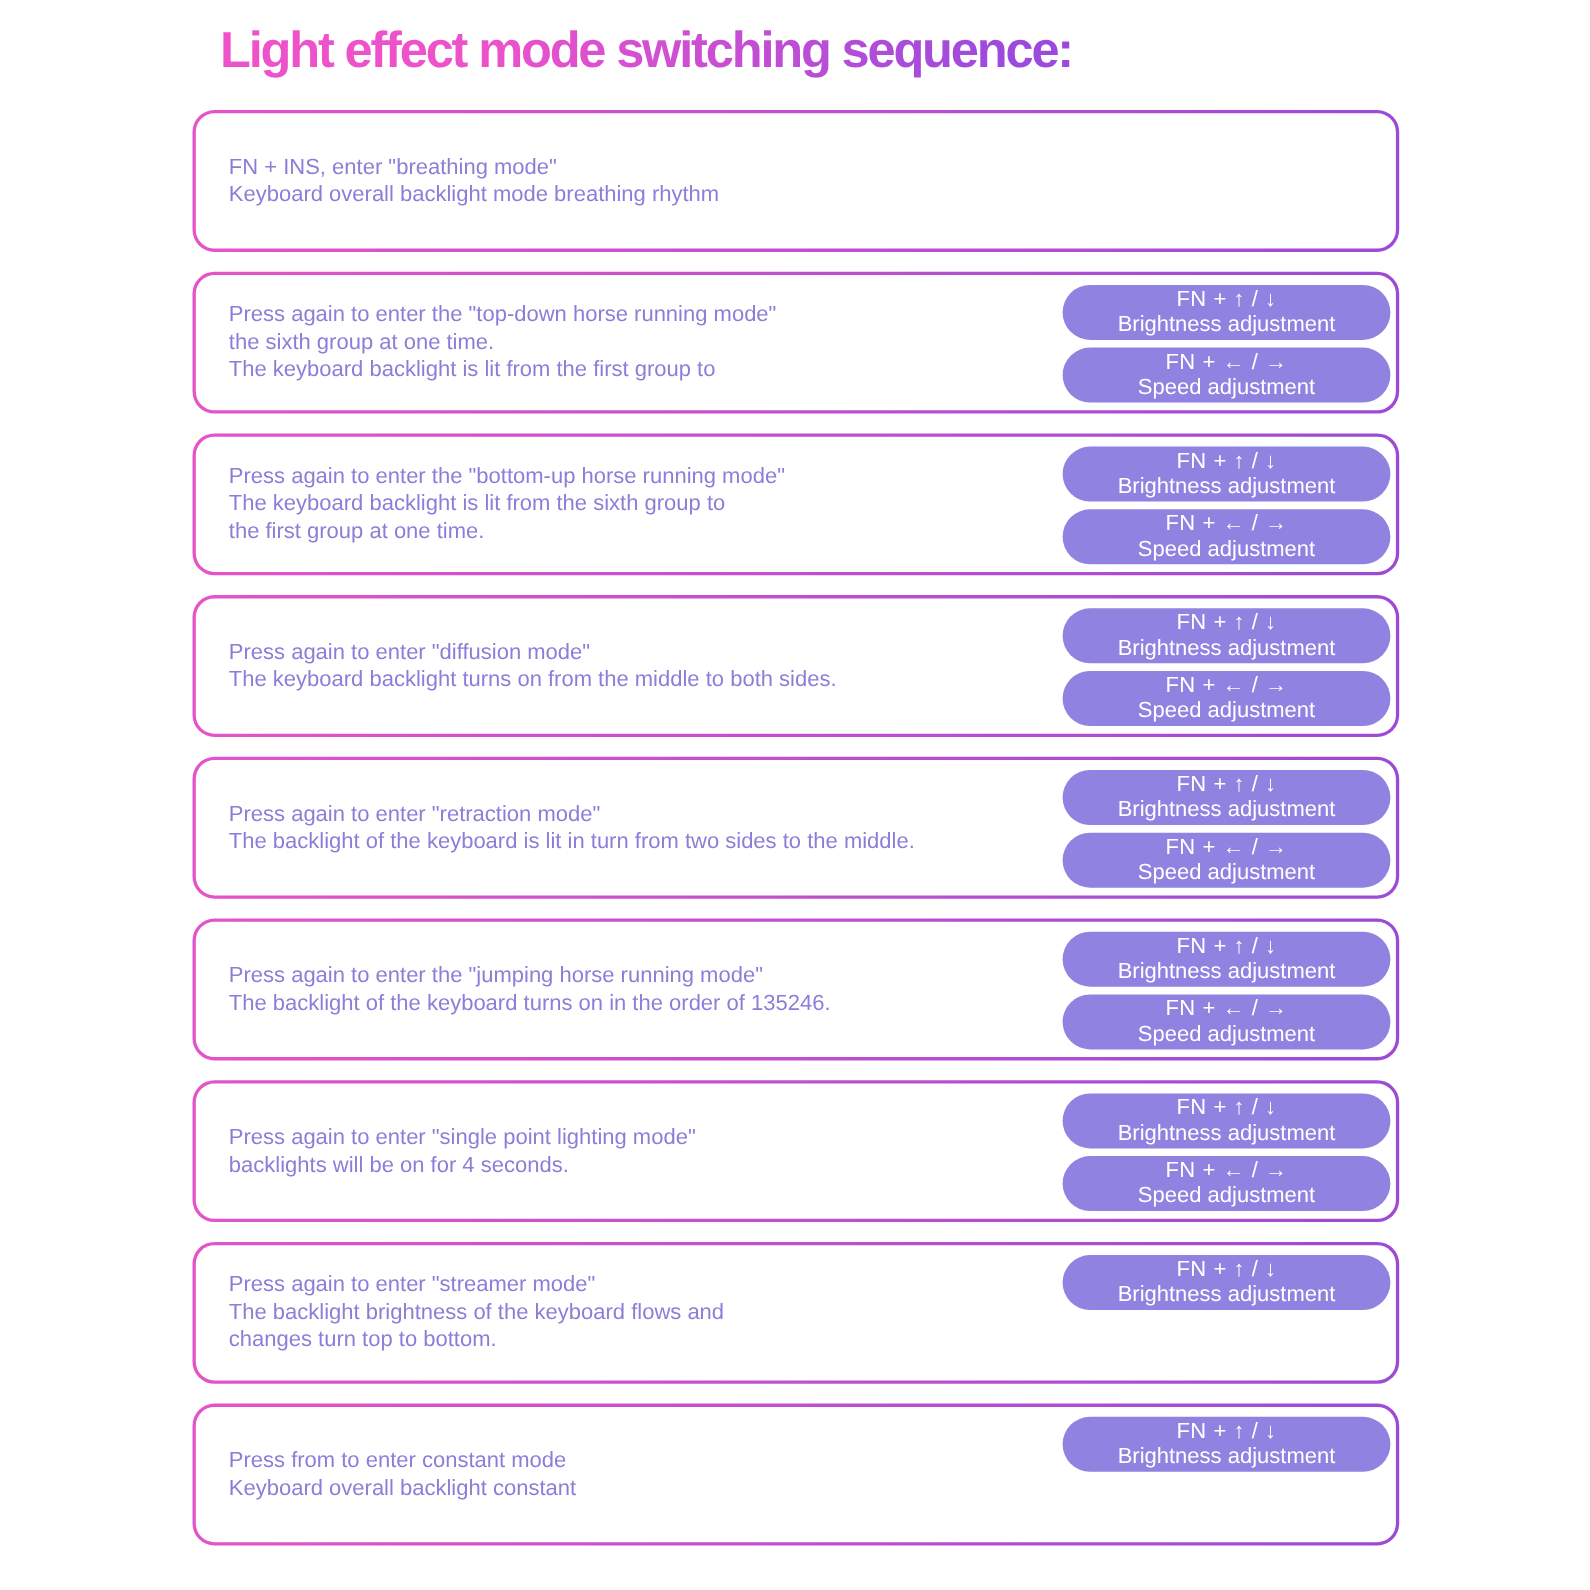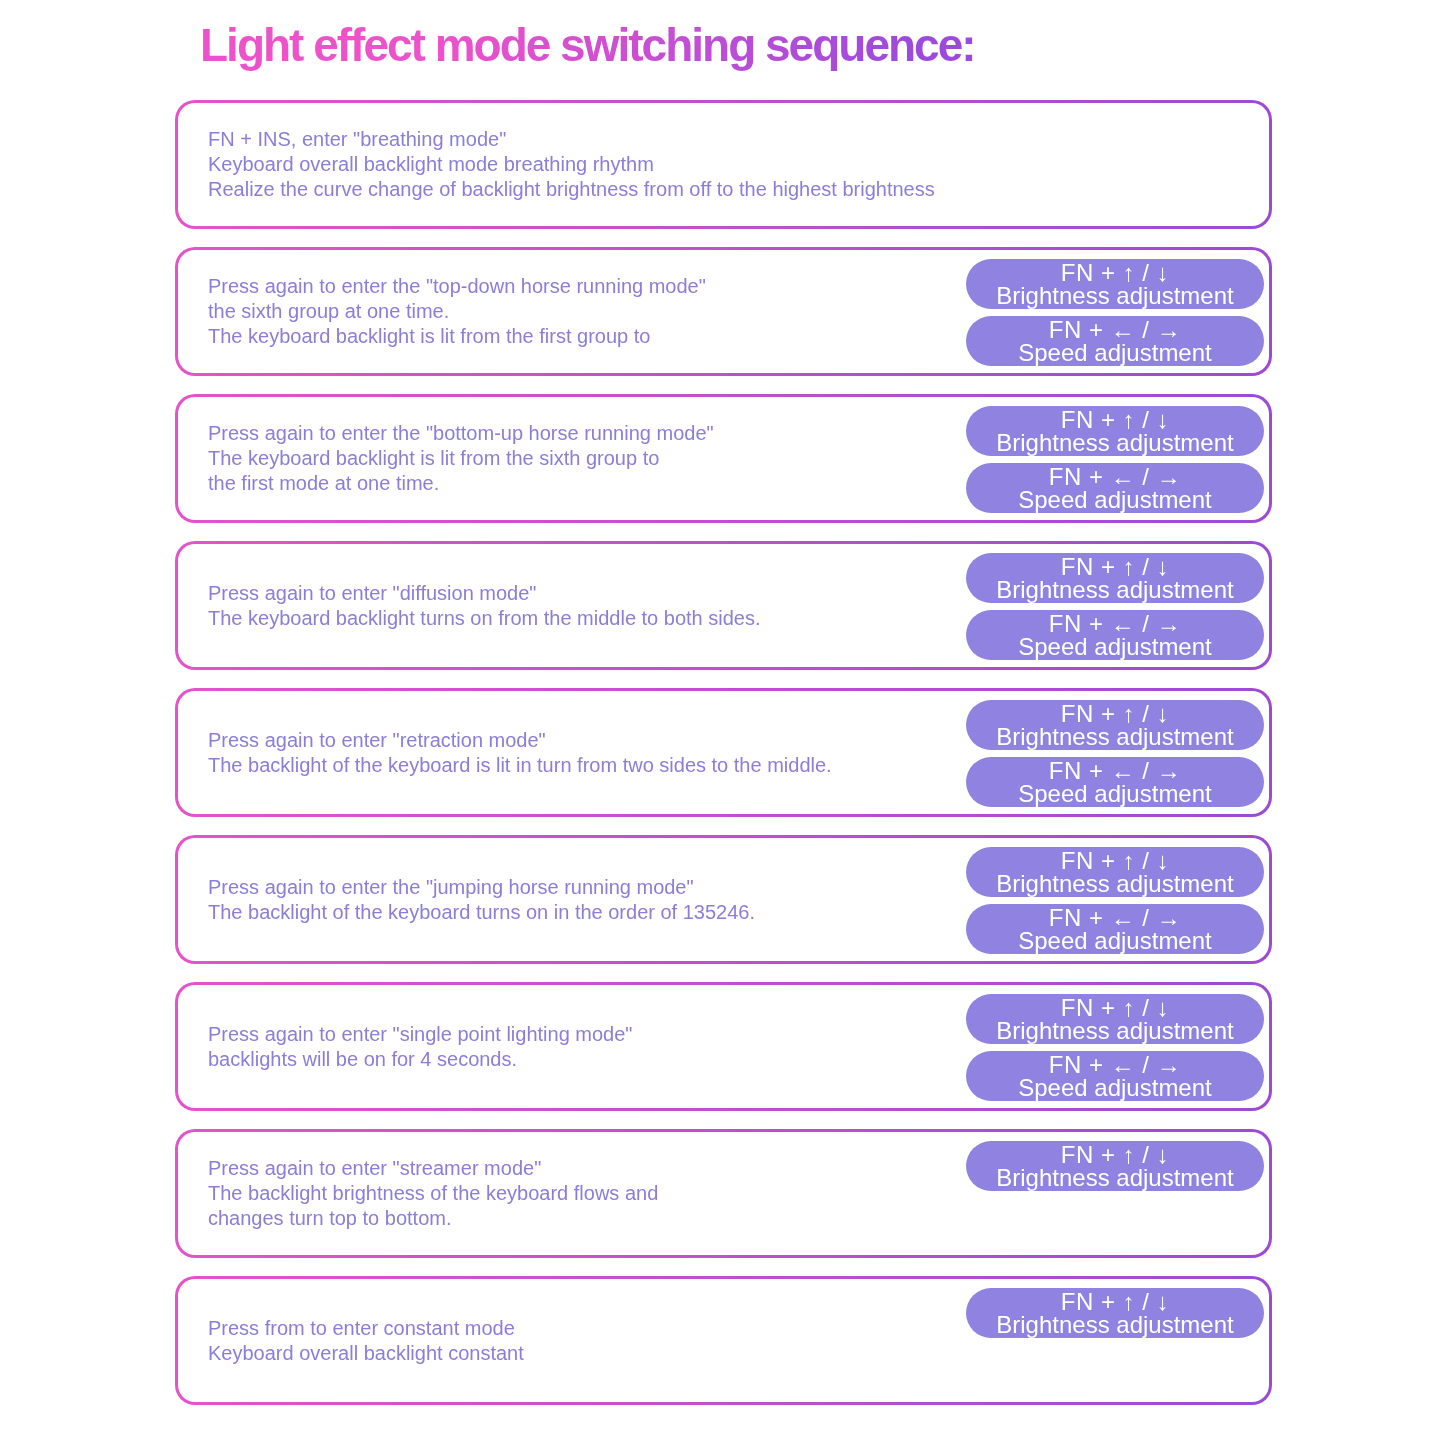--- a/index.html
+++ b/index.html
@@ -101,7 +101,6 @@
           <div class="card-text">
             <div class="line">FN + INS, enter "breathing mode"</div>
             <div class="line">Keyboard overall backlight mode breathing rhythm</div>
-            <div class="line">Realize the curve change of backlight brightness from off to the highest brightness</div>
           </div>
         </div>
       </div>

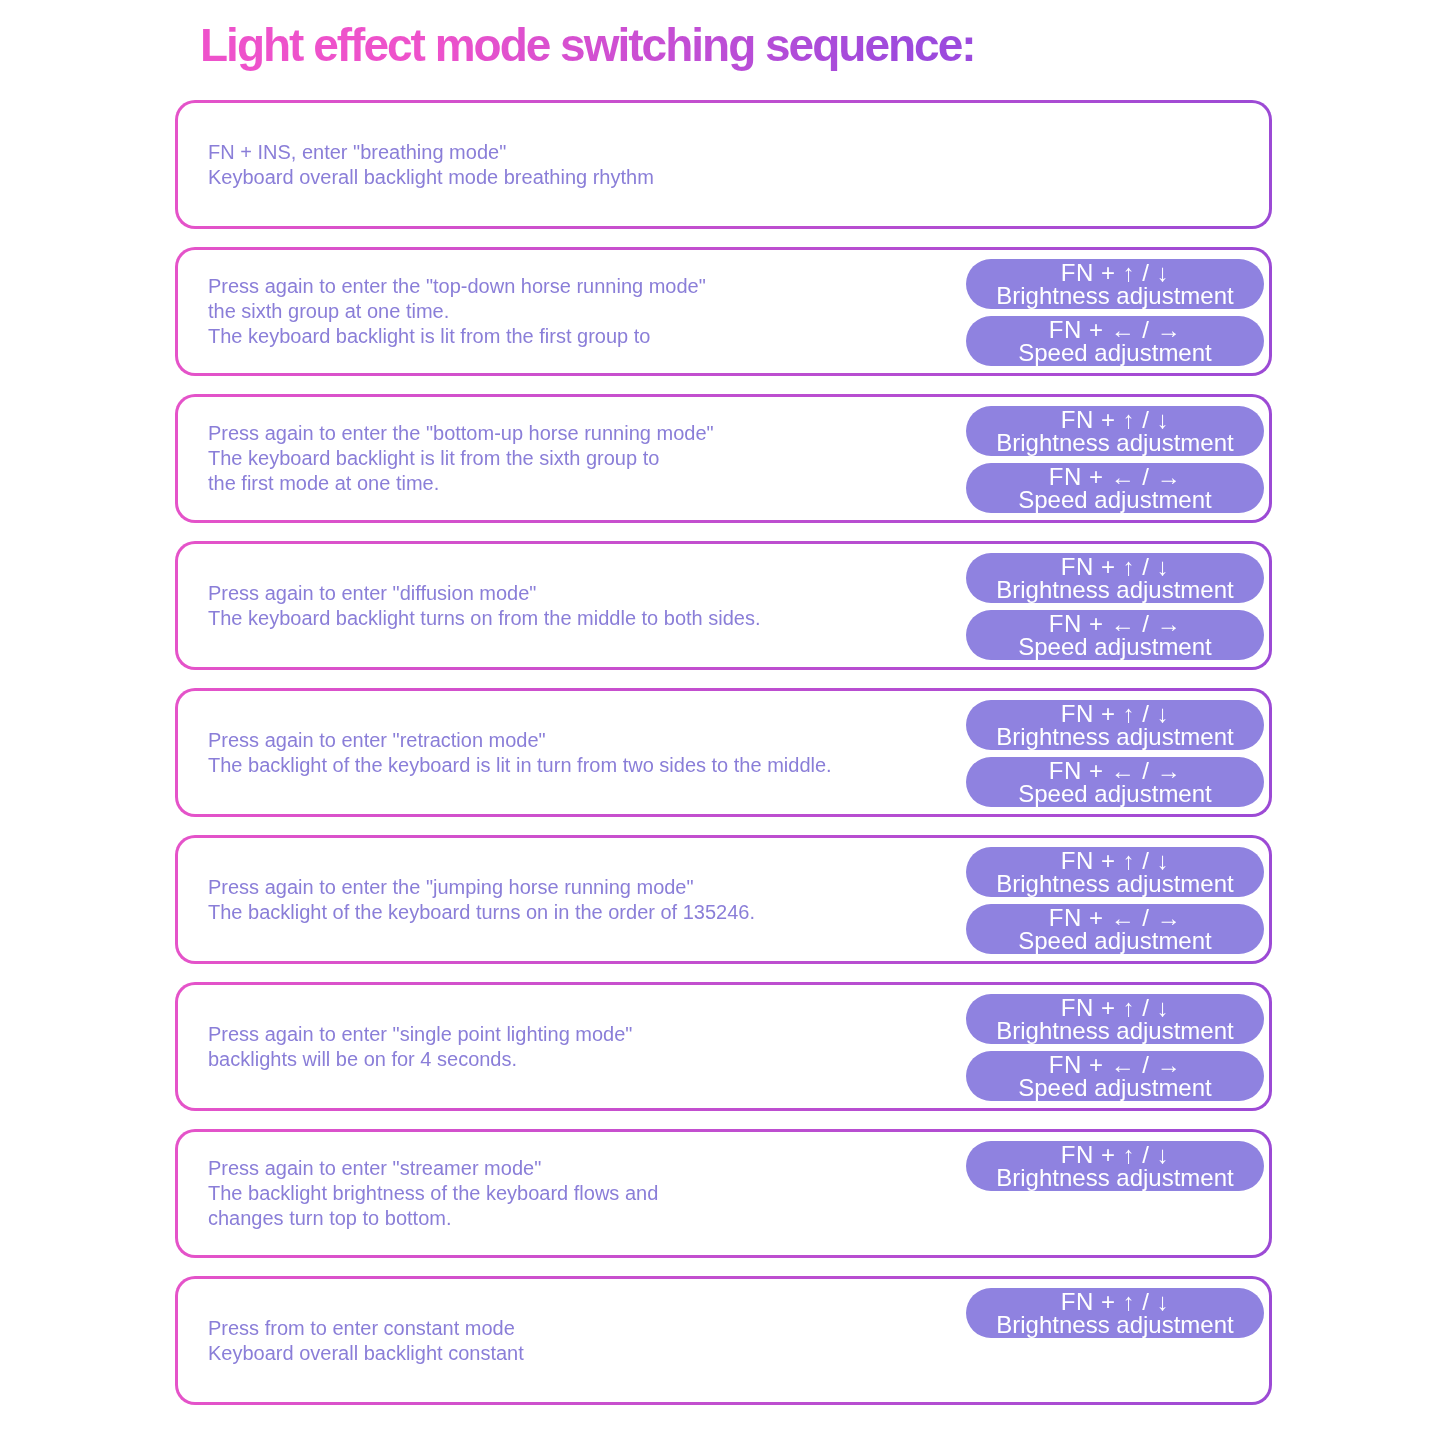--- a/index.html
+++ b/index.html
@@ -85,7 +85,7 @@
     flex-direction: column;
     justify-content: center;
     text-align: center;
-    font-size: 24px;
+    font-size: 20px;
     line-height: 23px;
   }
   .pill .keys { letter-spacing: 0.5px; }

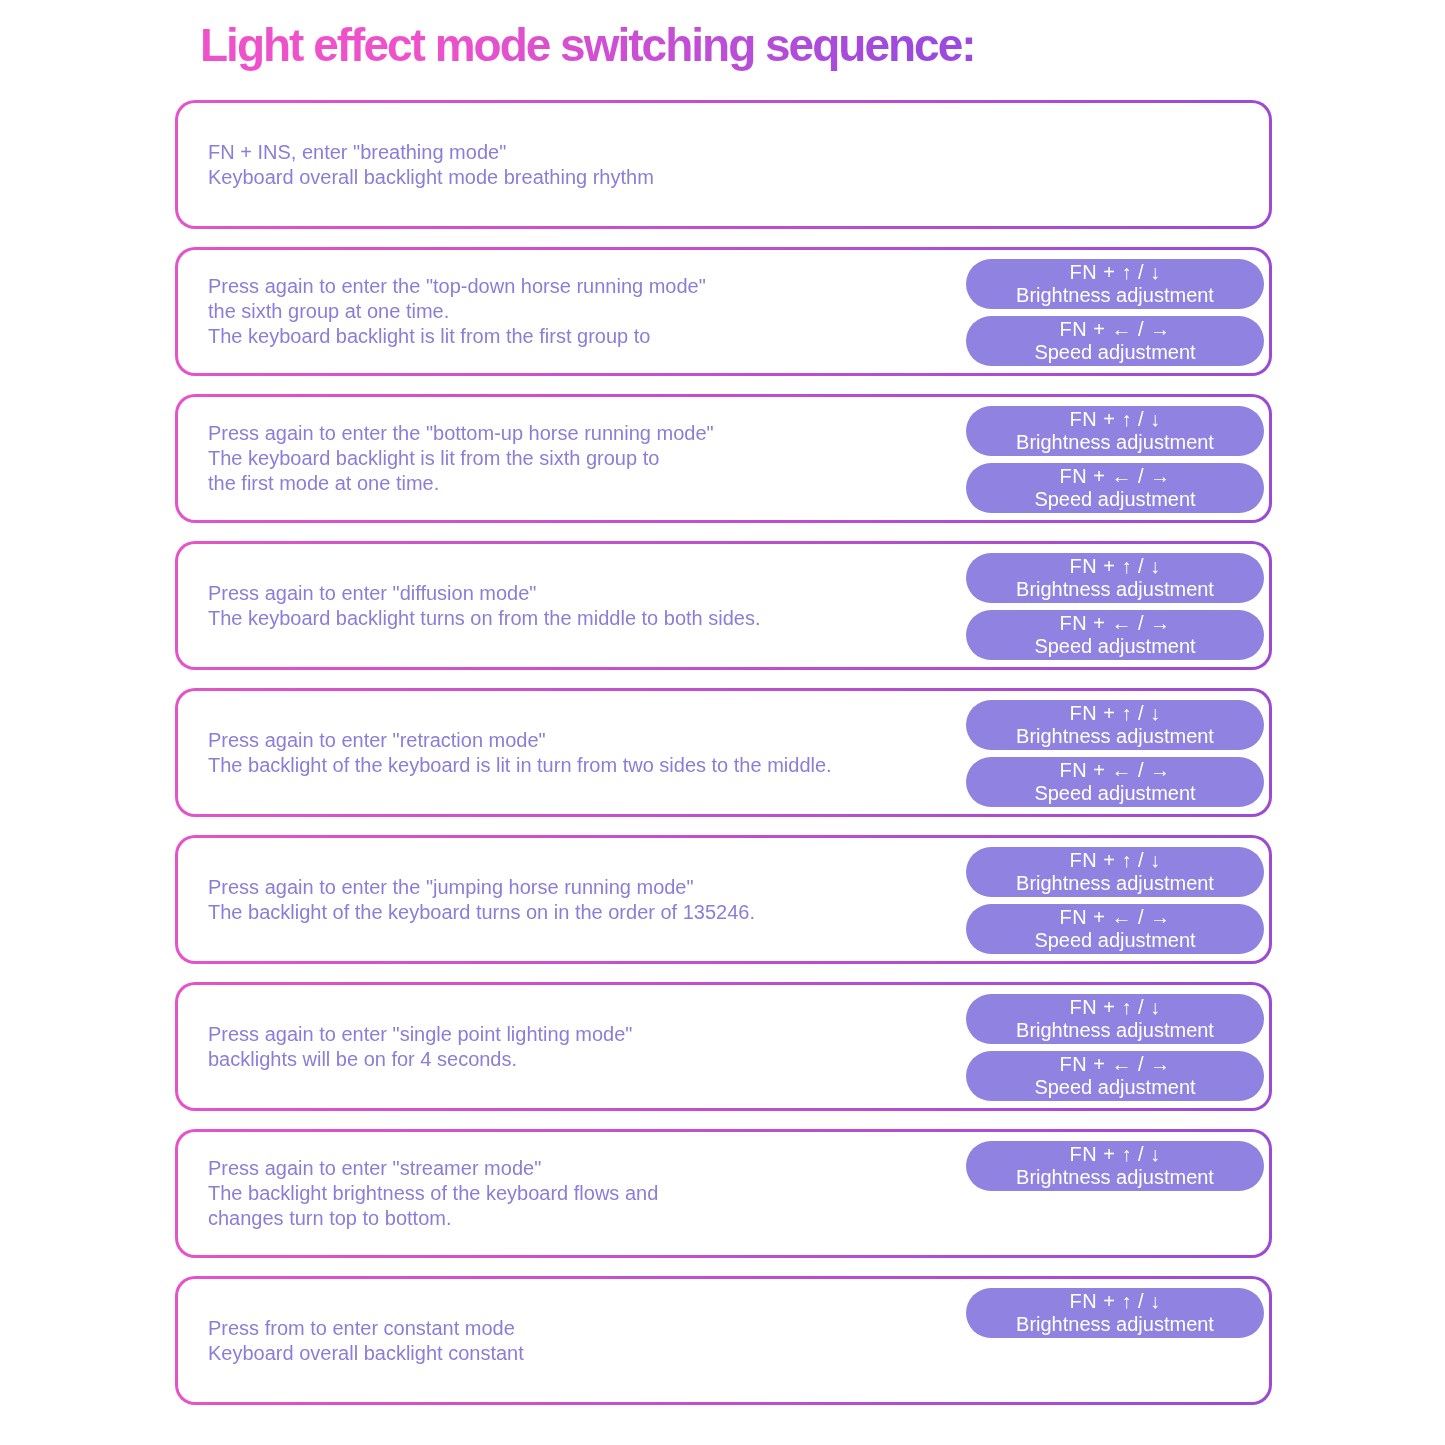--- a/index.html
+++ b/index.html
@@ -128,7 +128,7 @@
           <div class="card-text">
             <div class="line">Press again to enter the "bottom-up horse running mode"</div>
             <div class="line">The keyboard backlight is lit from the sixth group to</div>
-            <div class="line">the first mode at one time.</div>
+            <div class="line">the first group at one time.</div>
           </div>
           <div class="card-buttons">
             <div class="pill">

